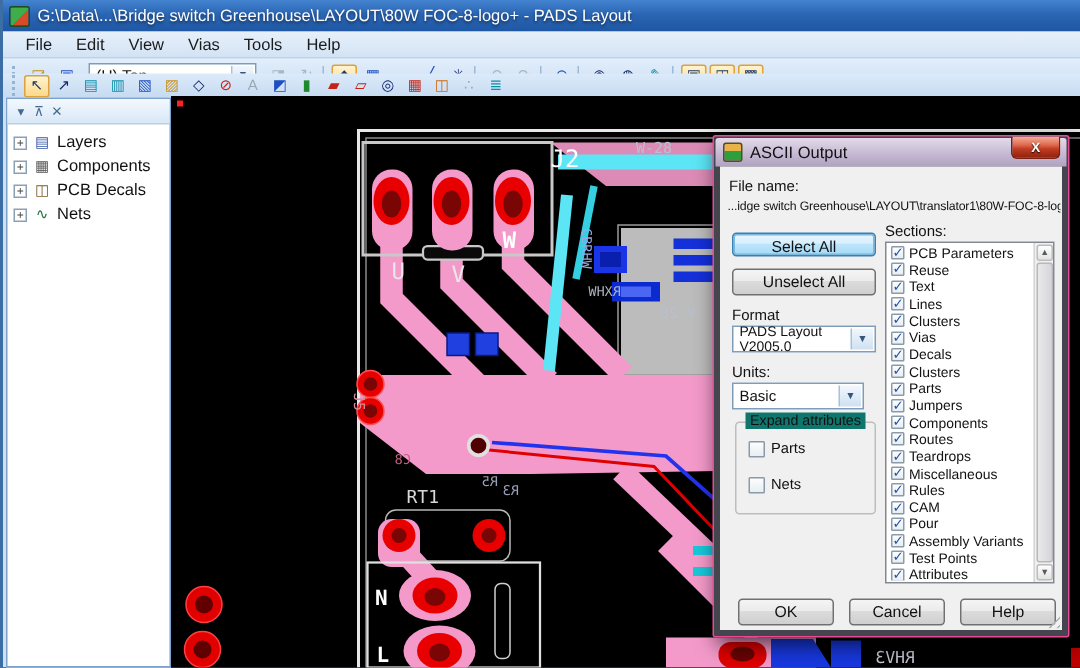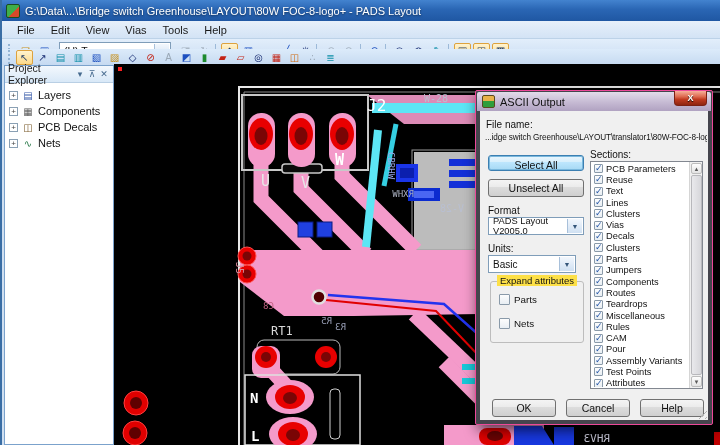--- a/index.html
+++ b/index.html
@@ -287,7 +287,6 @@
 
   <div class="explorer">
     <div class="exp-head">
-      <span class="t">Project Explorer</span>
       <span class="exp-hicon">▾</span>
       <span class="exp-hicon">⊼</span>
       <span class="exp-hicon">✕</span>

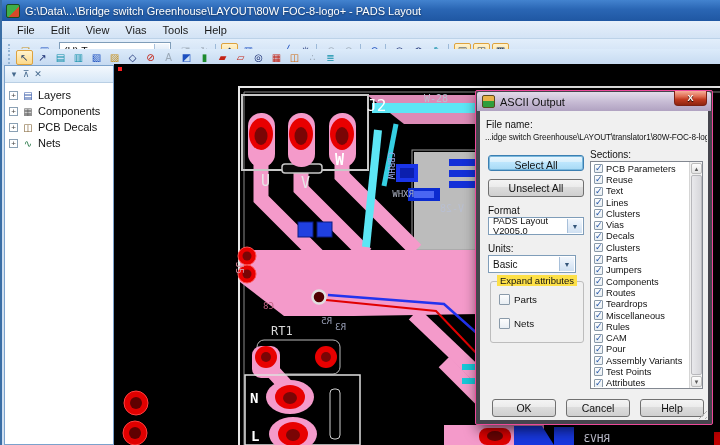--- a/index.html
+++ b/index.html
@@ -63,7 +63,7 @@
     background:linear-gradient(#f4f4f4,#ebebeb 45%,#dcdcdc 46%,#cfcfcf);font-size:10.5px;text-align:center;line-height:18px;color:#111;}
   .btn.default{border:1px solid #3c7fb1;background:linear-gradient(#eaf6fd,#d7effc 45%,#bde6fd 46%,#a6d9f4);box-shadow:0 0 0 1px #7ab8dd inset;}
   .fieldset{position:absolute;left:10px;top:170px;width:94px;height:62px;border:1px solid #bdbdbd;border-radius:3px;}
-  .legend{position:absolute;left:6px;top:-7px;background:#fde047;padding:0 3px;font-size:9.5px;color:#111;}
+  .legend{position:absolute;left:6px;top:-7px;background:#0f766e;padding:0 3px;font-size:9.5px;color:#111;}
   .cbrow{position:absolute;display:flex;align-items:center;gap:4px;font-size:9.8px;color:#111;}
   .cb{width:11px;height:11px;border:1px solid #8a9aa9;background:linear-gradient(#fdfdfd,#e8eef3);flex:0 0 auto;position:relative;border-radius:1px;}
   .cb.checked::after{content:"✓";position:absolute;left:0px;top:-2px;font-size:10px;font-weight:bold;color:#2456a8;}

